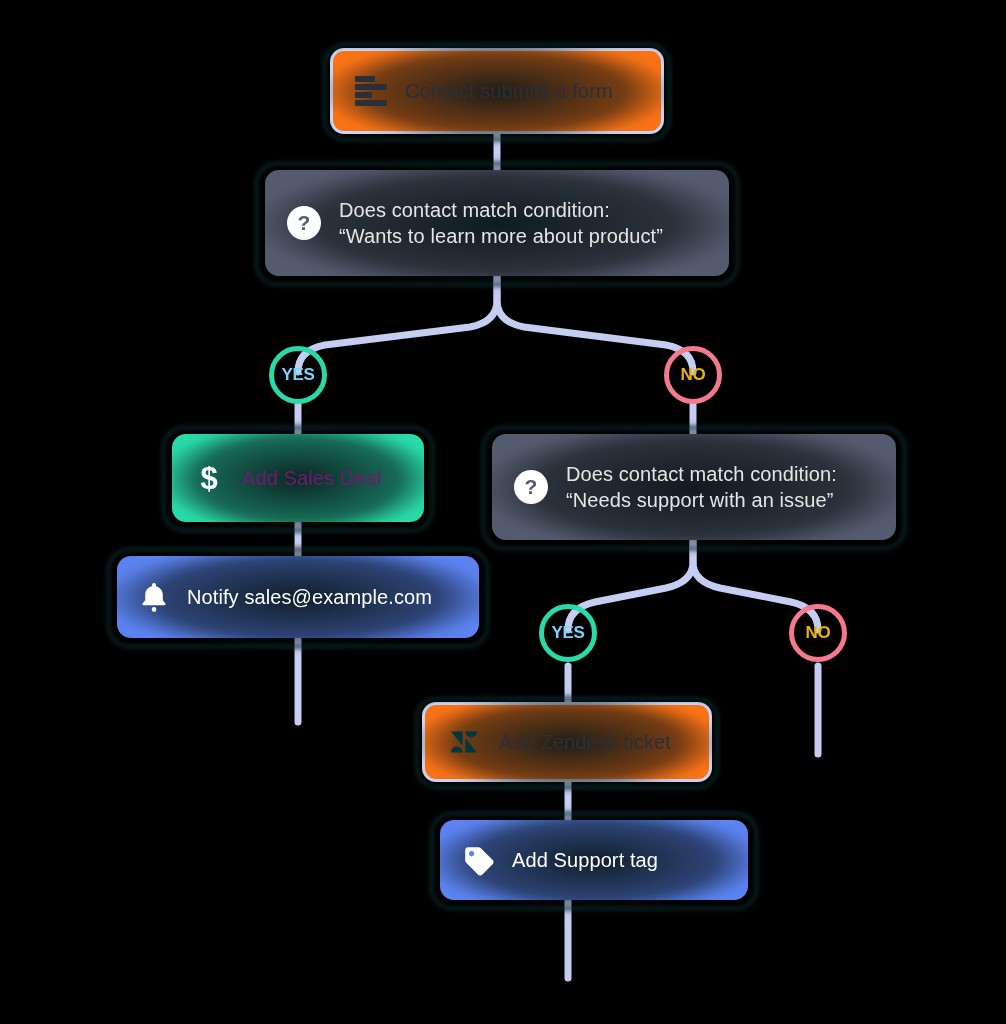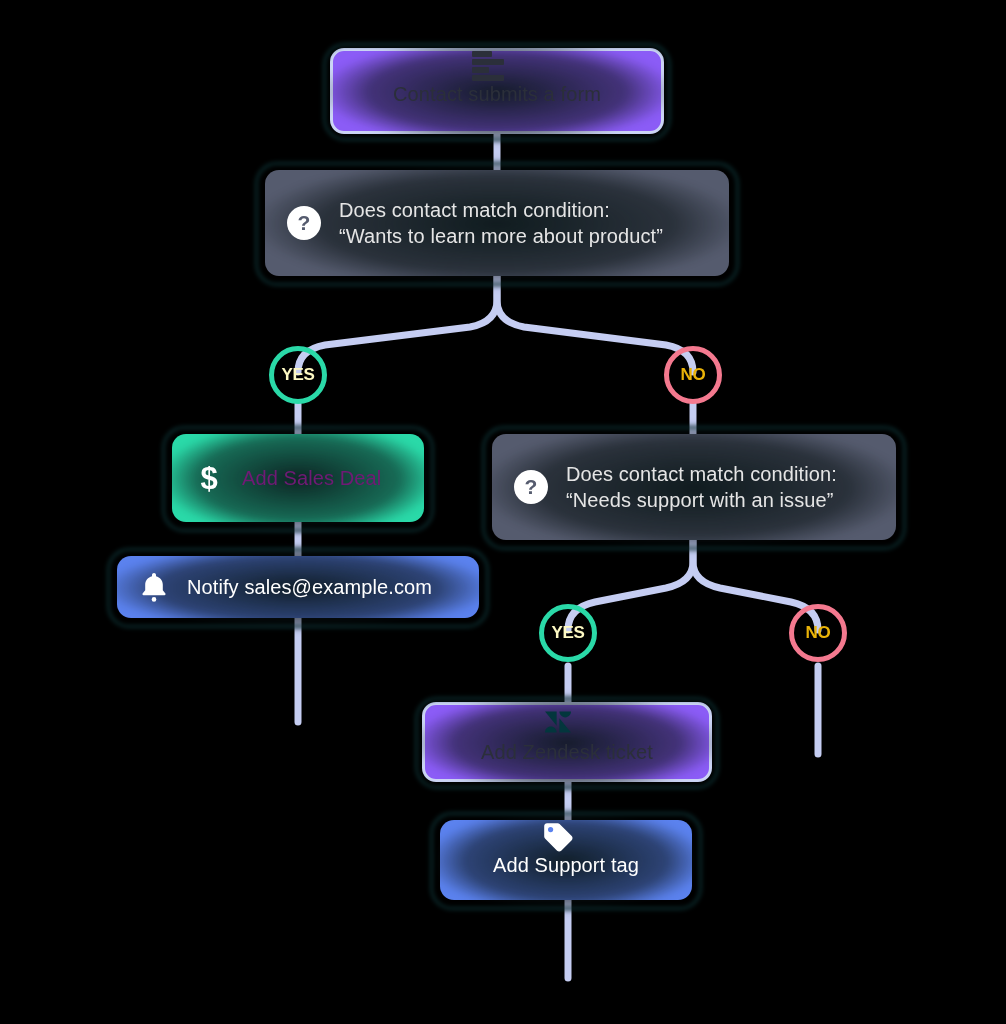--- a/index.html
+++ b/index.html
@@ -70,9 +70,8 @@
   }
 
   .node-white {
-    background: #8b5cf6;
+    background: #f97316;
     border: 3px solid #ccd5f5;
-    flex-direction: column;
   }
   .node-dark {
     background: #555b6e;

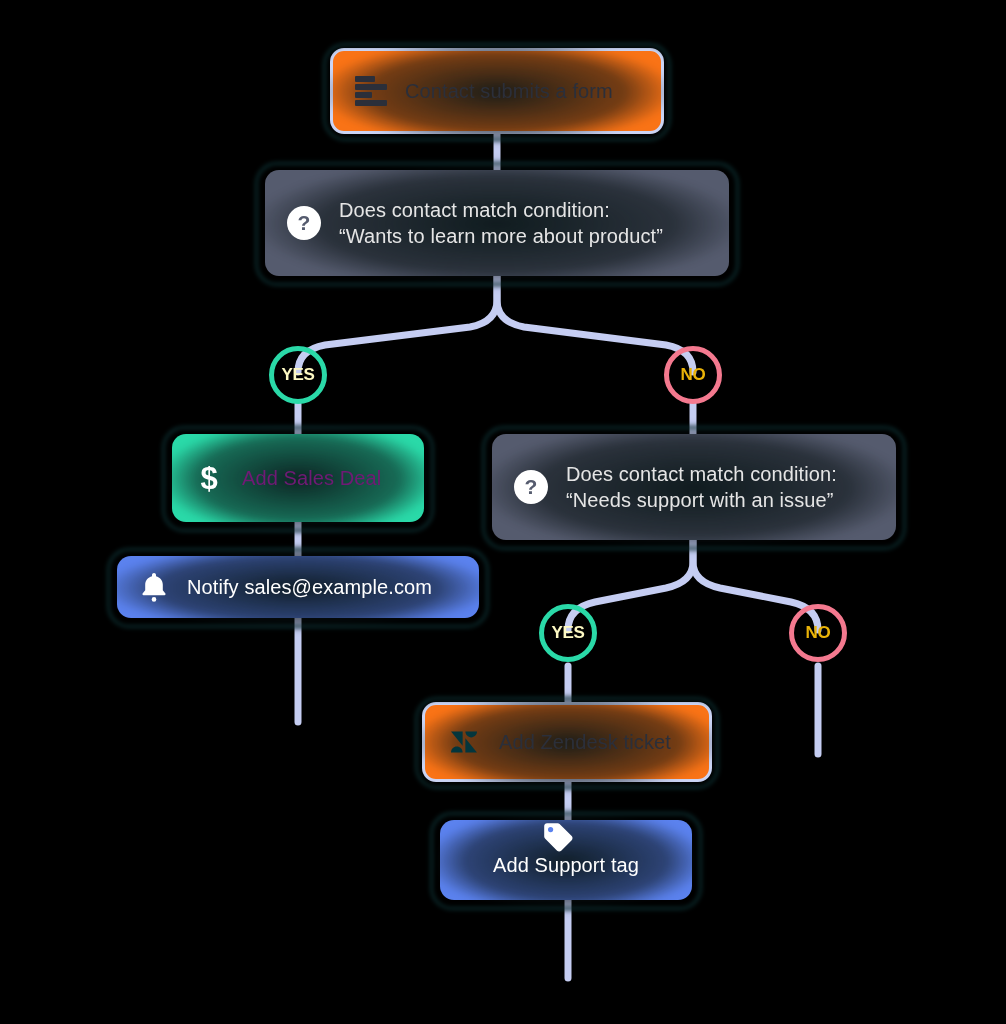--- a/index.html
+++ b/index.html
@@ -137,7 +137,7 @@
     font-size: 17px;
     font-weight: bold;
     letter-spacing: -.3px;
-    color: #fef9c3;
+    color: #7dd3fc;
     z-index: 4;
     box-sizing: border-box;
   }

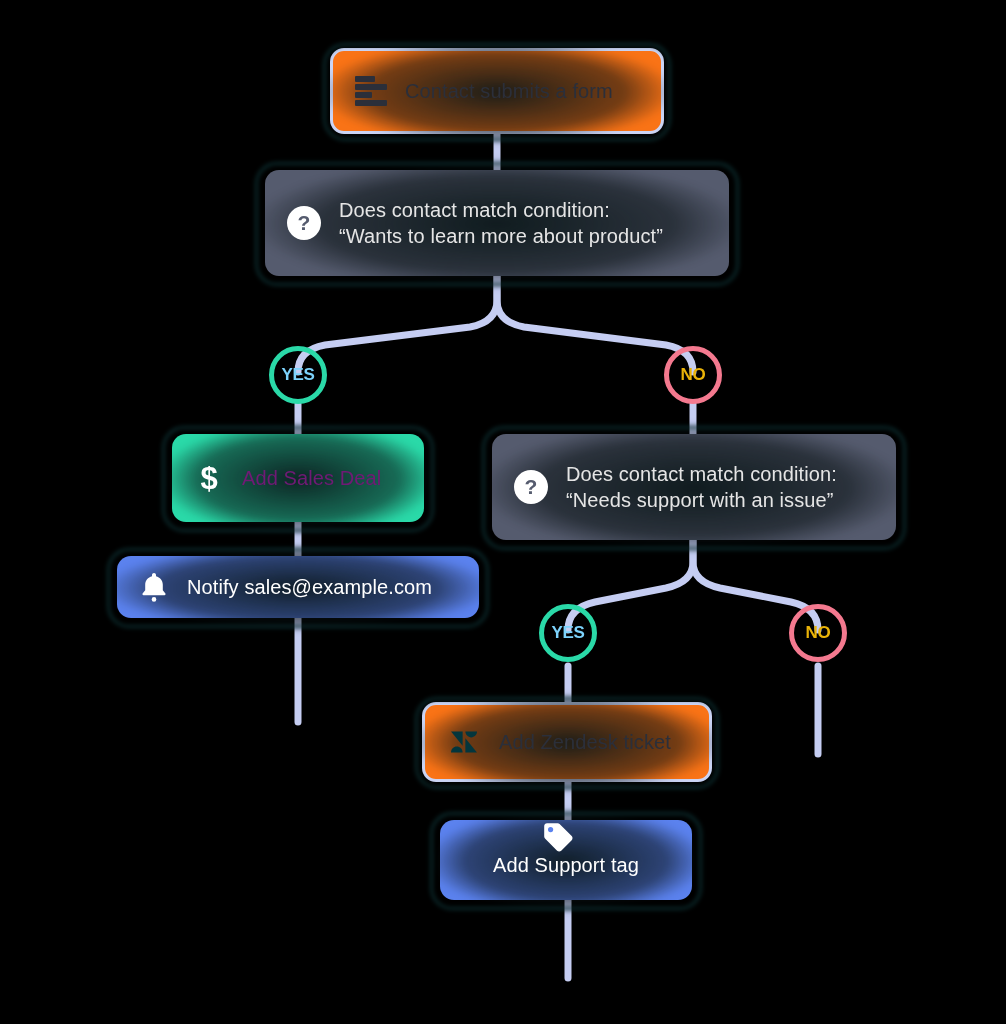--- a/index.html
+++ b/index.html
@@ -207,7 +207,7 @@
     <span class="node-label">Add Sales Deal</span>
   </div>
 
-  <div class="node node-blue" style="left:117px; top:556px; width:362px; height:62px;">
+  <div class="node node-blue" style="left:117px; top:556px; width:362px; height:82px;">
     <span class="node-icon">
       <svg width="30" height="32" viewBox="0 0 30 32" xmlns="http://www.w3.org/2000/svg">
         <path d="M15 2c-1.1 0-2 .9-2 2v1.2C9 6.1 6.2 9.6 6.2 13.8v5.4L3.6 22.5c-.5.7 0 1.7.9 1.7h21c.9 0 1.4-1 .9-1.7l-2.6-3.3v-5.4C23.8 9.6 21 6.1 17 5.2V4c0-1.1-.9-2-2-2z" fill="#ffffff"></path>

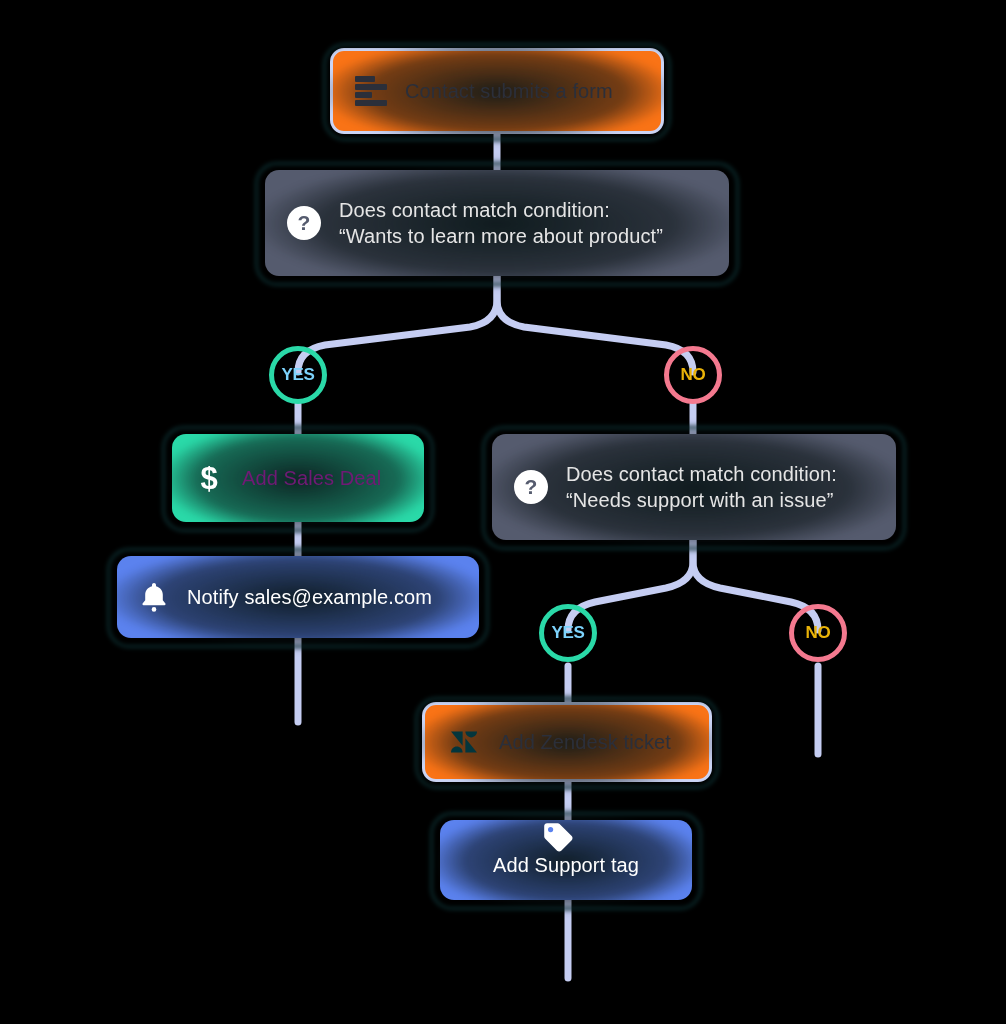--- a/index.html
+++ b/index.html
@@ -245,7 +245,7 @@
     <span class="node-label">Add Zendesk ticket</span>
   </div>
 
-  <div class="node node-blue" style="left:440px; top:820px; width:252px; height:80px;flex-direction:column;">
+  <div class="node node-blue" style="left:440px; top:820px; width:308px; height:80px;">
     <span class="node-icon">
       <svg width="32" height="32" viewBox="0 0 32 32" xmlns="http://www.w3.org/2000/svg">
         <path d="M16.6 3.2H6.1C4.4 3.2 3.2 4.4 3.2 6.1v10.5c0 .8.3 1.5.8 2l12.1 12.1c1.1 1.1 3 1.1 4.1 0l10.5-10.5c1.1-1.1 1.1-3 0-4.1L18.6 4c-.5-.5-1.2-.8-2-.8z" fill="#ffffff"></path>

